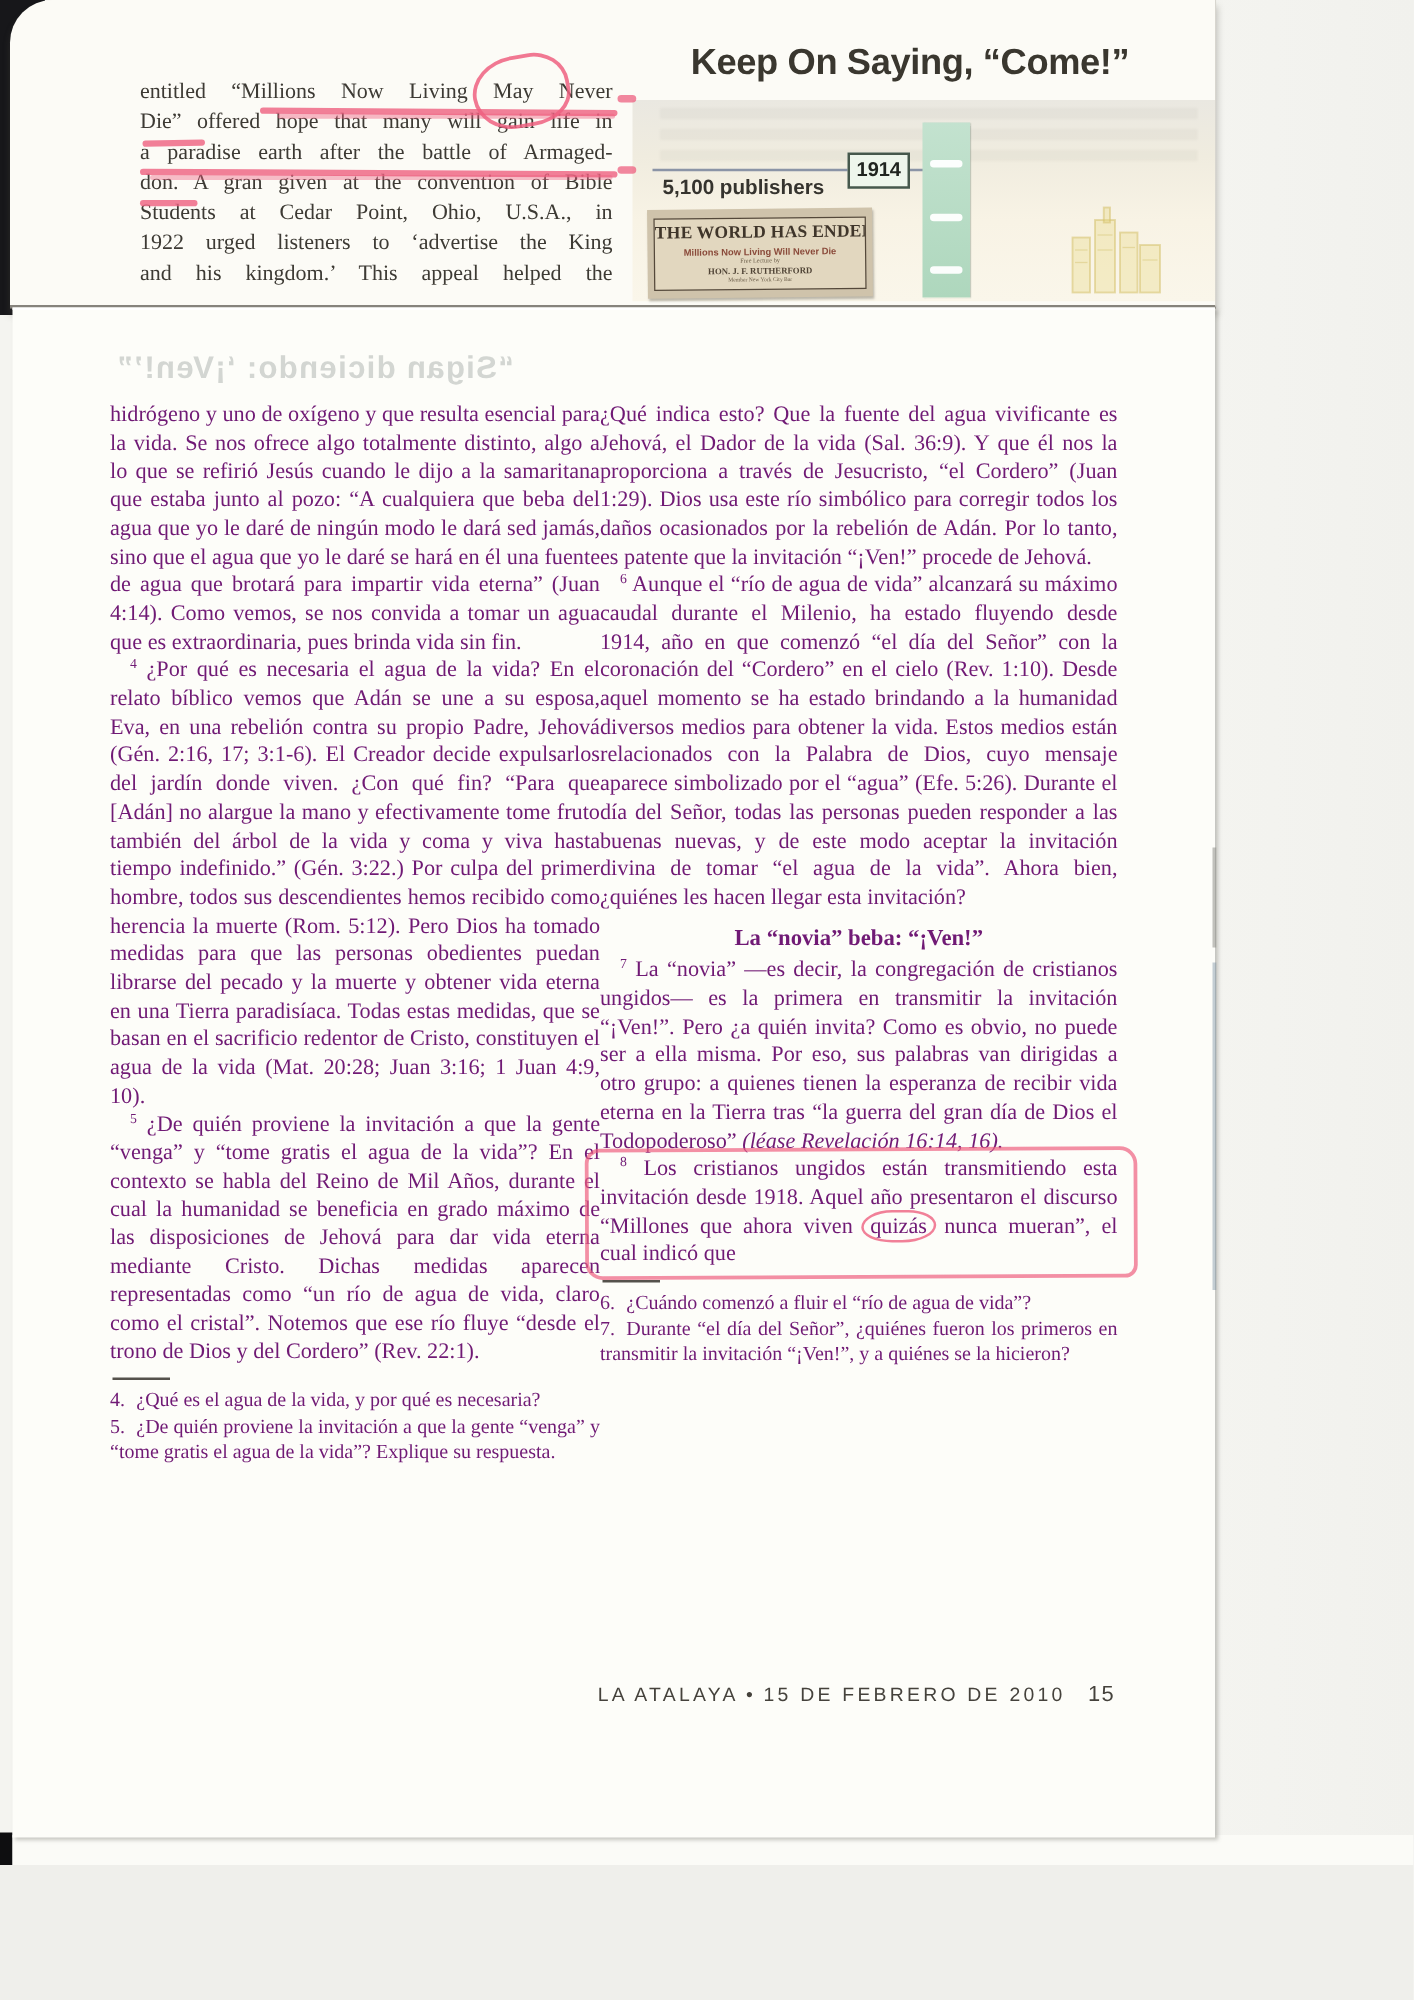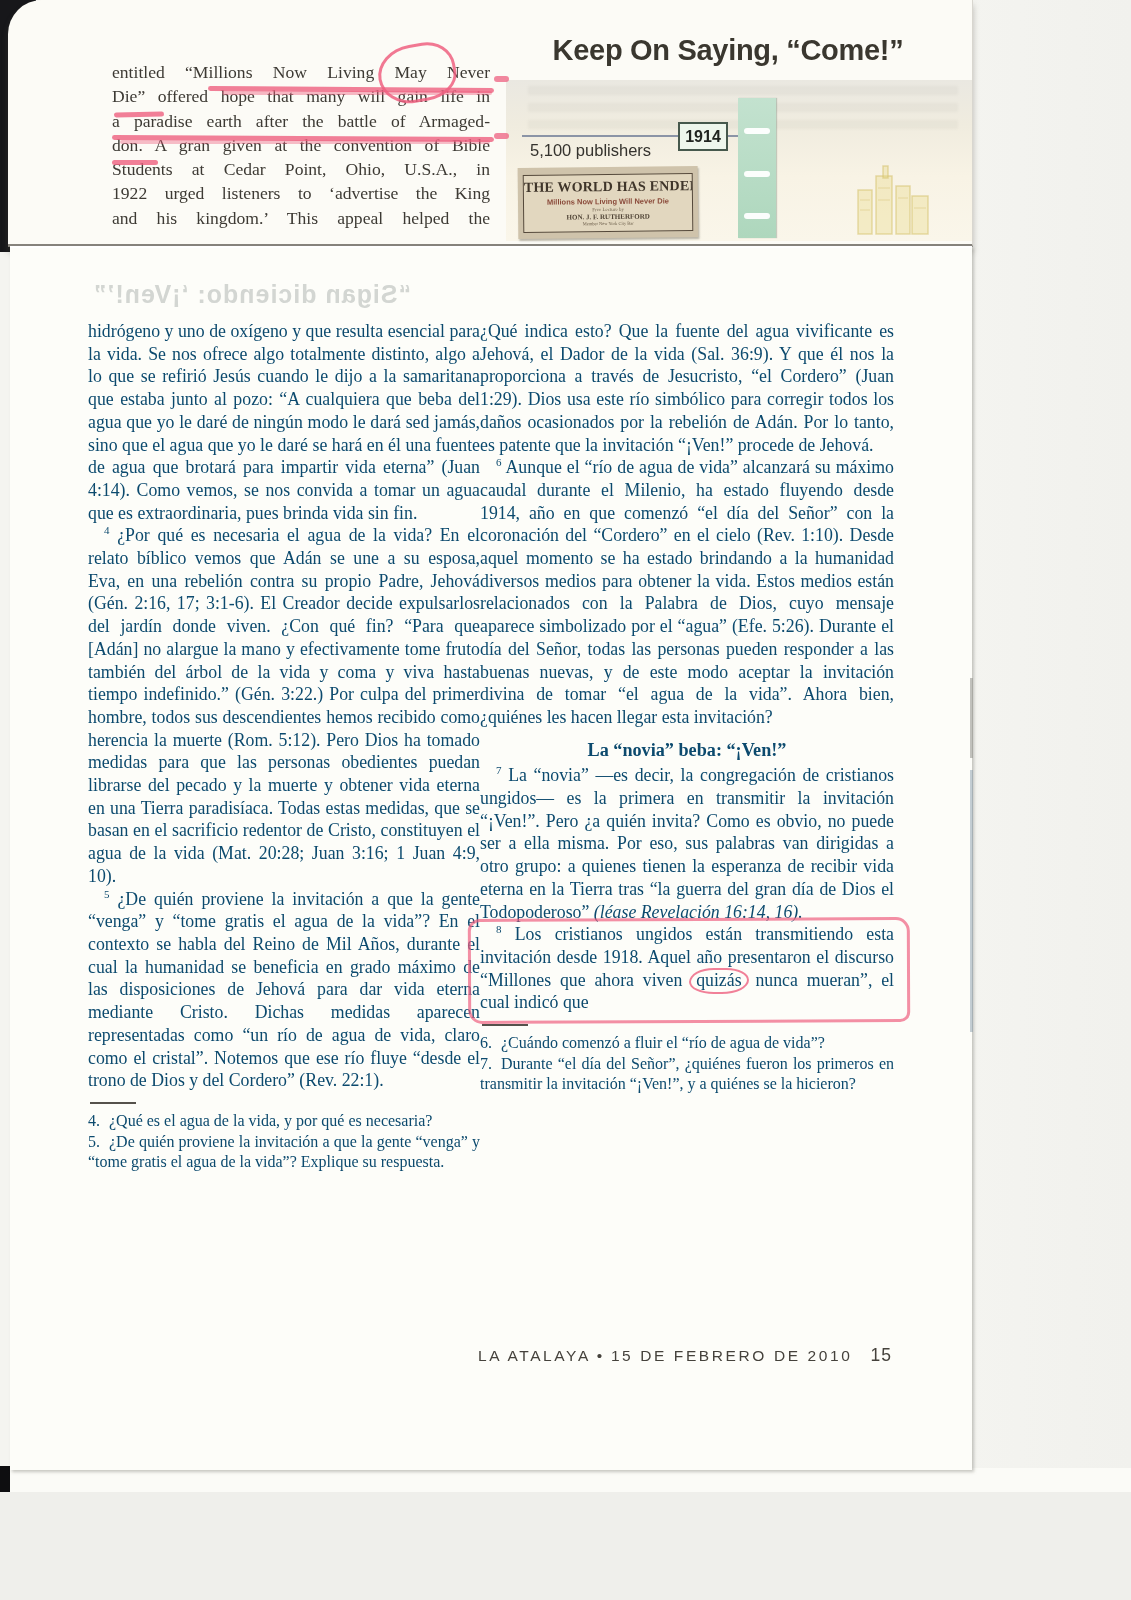--- a/index.html
+++ b/index.html
@@ -44,7 +44,7 @@
     border:2px solid #46584c;font-family:"Liberation Sans",sans-serif;font-weight:bold;font-size:16px;
     color:#20241f;text-align:center;line-height:25px;}
   .publishers{position:absolute;left:522px;top:141px;font-family:"Liberation Sans",sans-serif;
-    font-weight:normal;font-size:16.5px;color:#35332e;}
+    font-weight:bold;font-size:16.5px;color:#35332e;}
   .green-strip{position:absolute;left:730px;top:98px;width:38px;height:140px;
     background:linear-gradient(180deg,#c3e2cf,#aed7bd);box-shadow:1px 0 1px rgba(120,140,125,.4);}
   .gdash{position:absolute;left:6px;width:26px;height:6px;border-radius:3px;background:rgba(255,255,255,.95);}

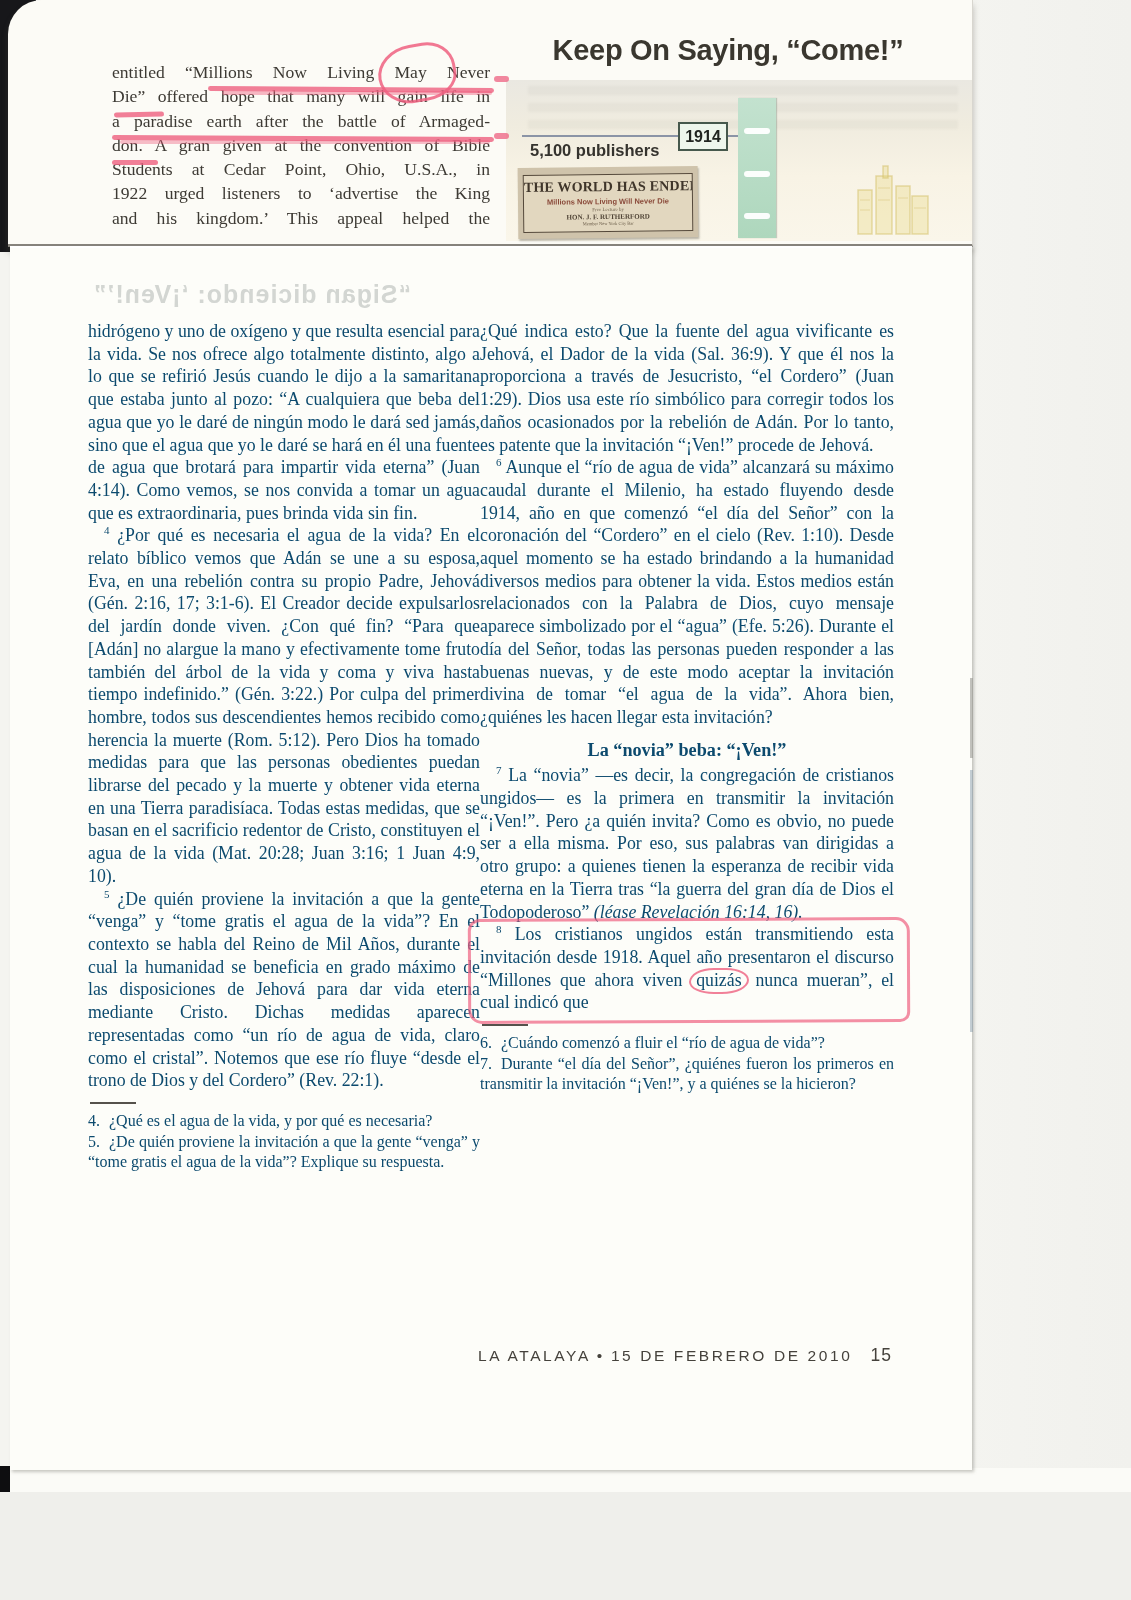--- a/index.html
+++ b/index.html
@@ -71,7 +71,7 @@
     font-family:"Liberation Sans",sans-serif;font-weight:bold;font-size:25px;letter-spacing:1px;
     color:rgba(128,138,136,.34);transform:scaleX(-1);filter:blur(.6px);}
 
-  .columns{position:absolute;left:78px;top:72px;width:822px;display:flex;gap:0;color:#0c4a6e;}
+  .columns{position:absolute;left:78px;top:72px;width:822px;display:flex;gap:0;color:#701a75;}
   .col{font-size:17.8px;line-height:22.7px;}
   .col-left{width:392px;}
   .col-right{width:414px;}

